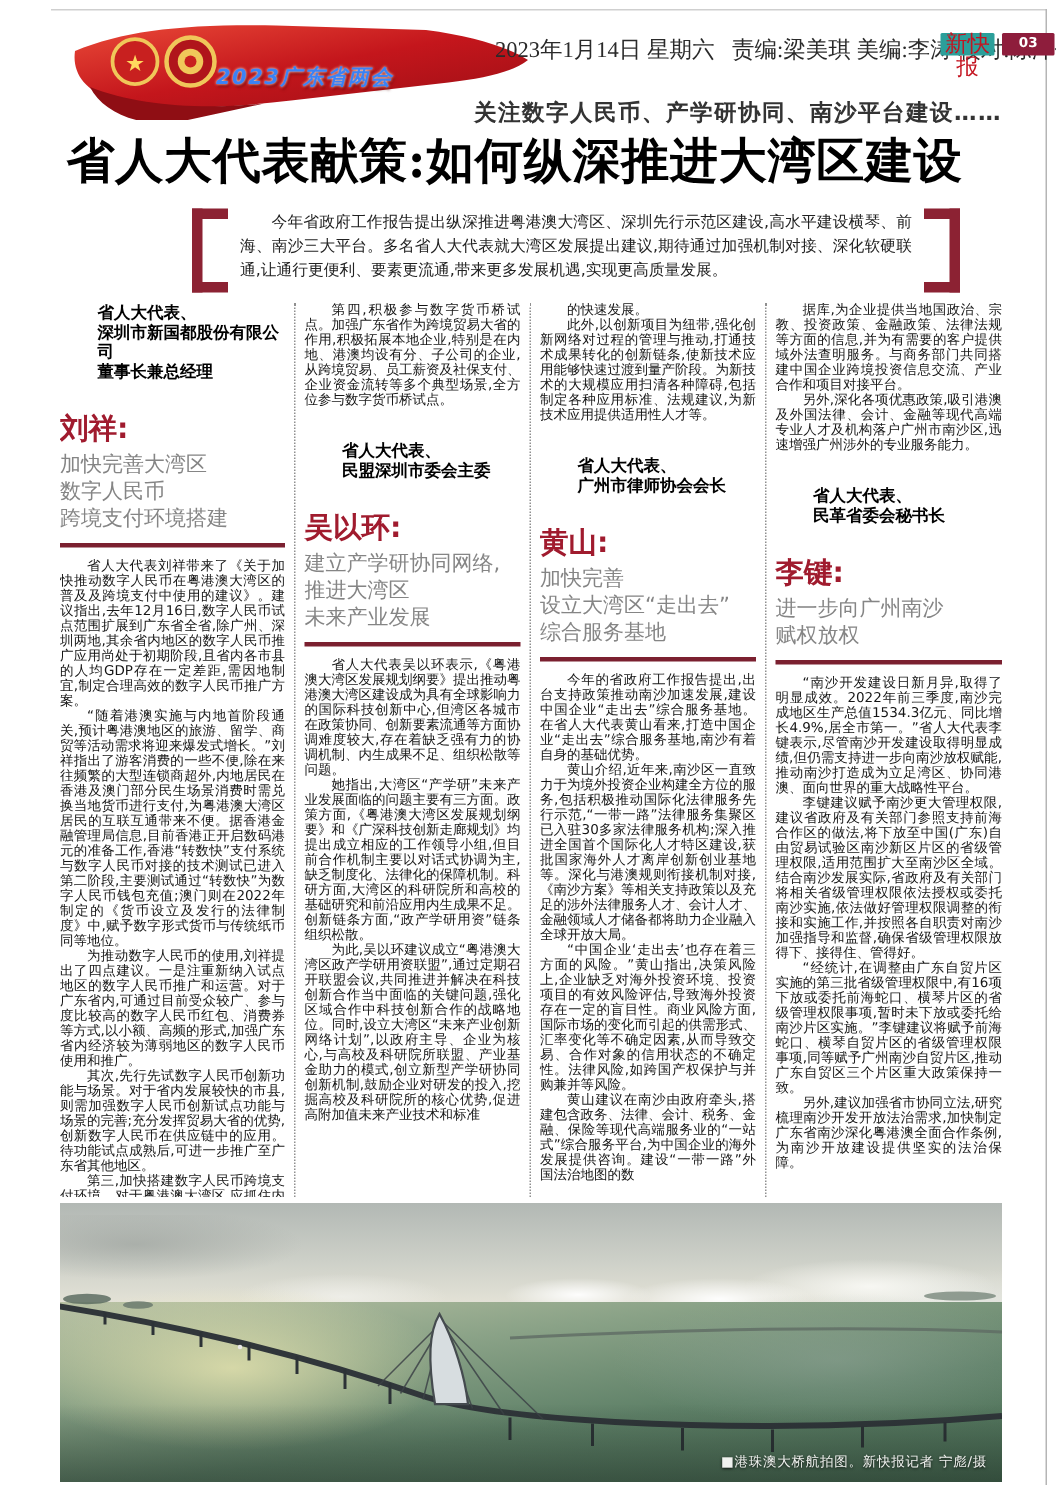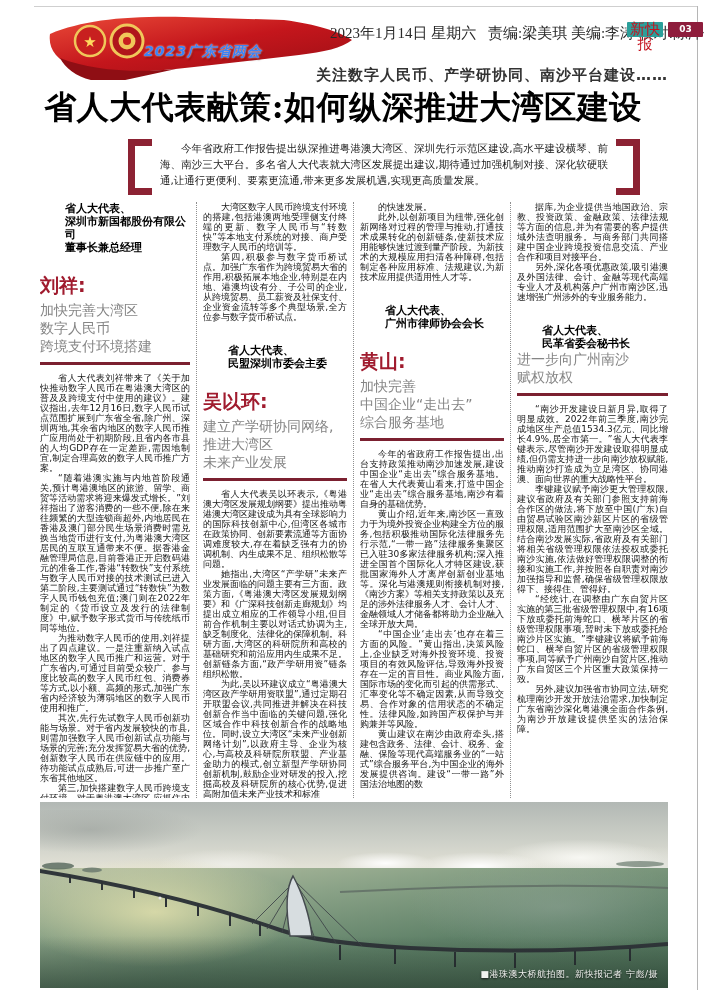--- a/index.html
+++ b/index.html
@@ -147,7 +147,6 @@
 
     <div class="col">
       <div>
-          <p class="bp">大湾区数字人民币跨境支付环境的搭建,包括港澳两地受理侧支付终端的更新、数字人民币与“转数快”等本地支付系统的对接、商户受理数字人民币的培训等。</p>
           <p class="bp">第四,积极参与数字货币桥试点。加强广东省作为跨境贸易大省的作用,积极拓展本地企业,特别是在内地、港澳均设有分、子公司的企业,从跨境贸易、员工薪资及社保支付、企业资金流转等多个典型场景,全方位参与数字货币桥试点。</p>
         </div>
       <div class="speaker mid">

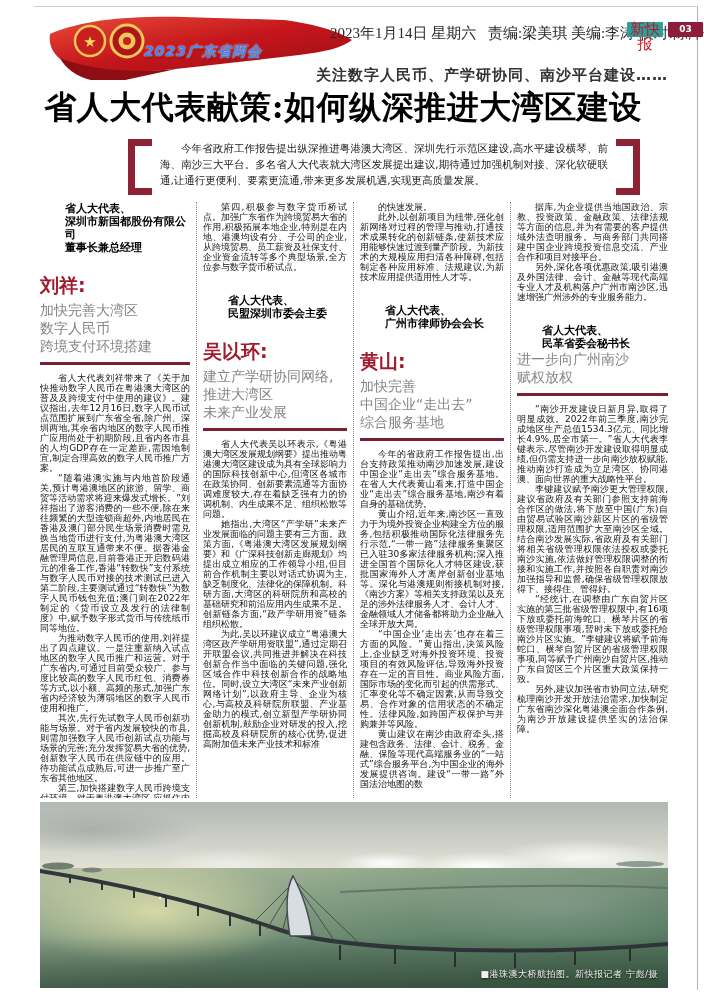--- a/index.html
+++ b/index.html
@@ -205,6 +205,7 @@
             <div class="aff-line">省人大代表、</div>
             <div class="aff-line">民革省委会秘书长</div>
           </div>
+        <div class="speaker-name">李键:</div>
         <div>
             <div class="topic-line">进一步向广州南沙</div>
             <div class="topic-line">赋权放权</div>

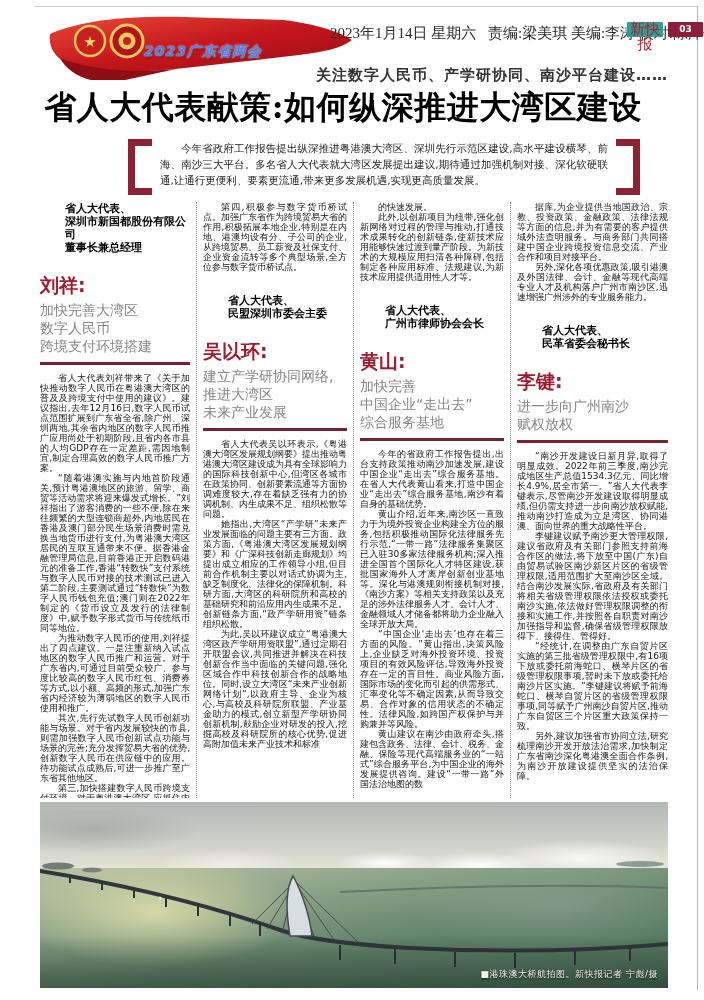--- a/index.html
+++ b/index.html
@@ -182,7 +182,7 @@
         <div class="speaker-name">黄山:</div>
         <div>
             <div class="topic-line">加快完善</div>
-            <div class="topic-line">中国企业“走出去”</div>
+            <div class="topic-line">设立大湾区“走出去”</div>
             <div class="topic-line">综合服务基地</div>
           </div>
         <div class="speaker-rule"></div>

